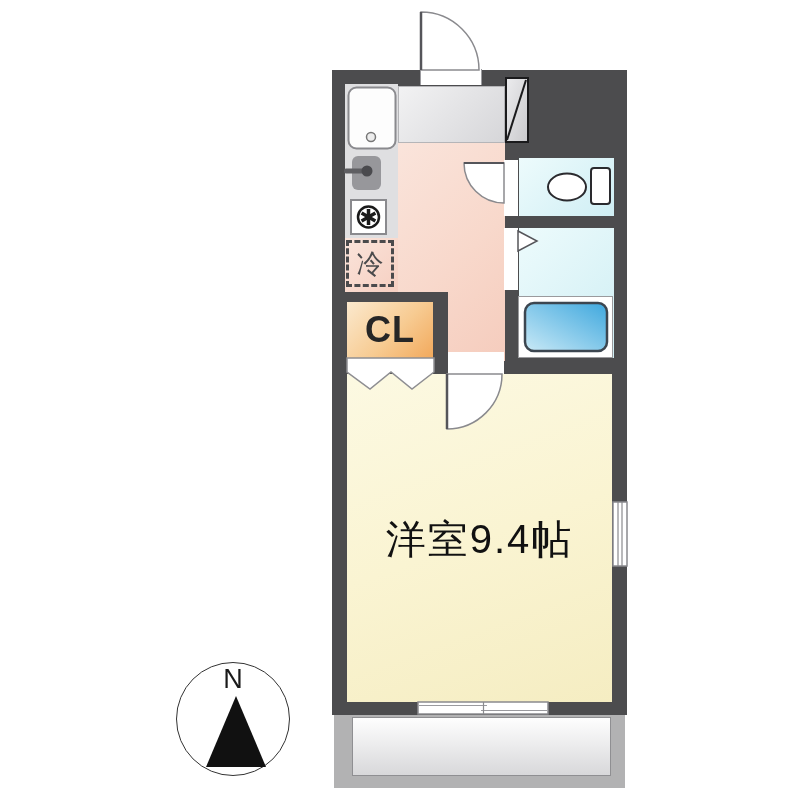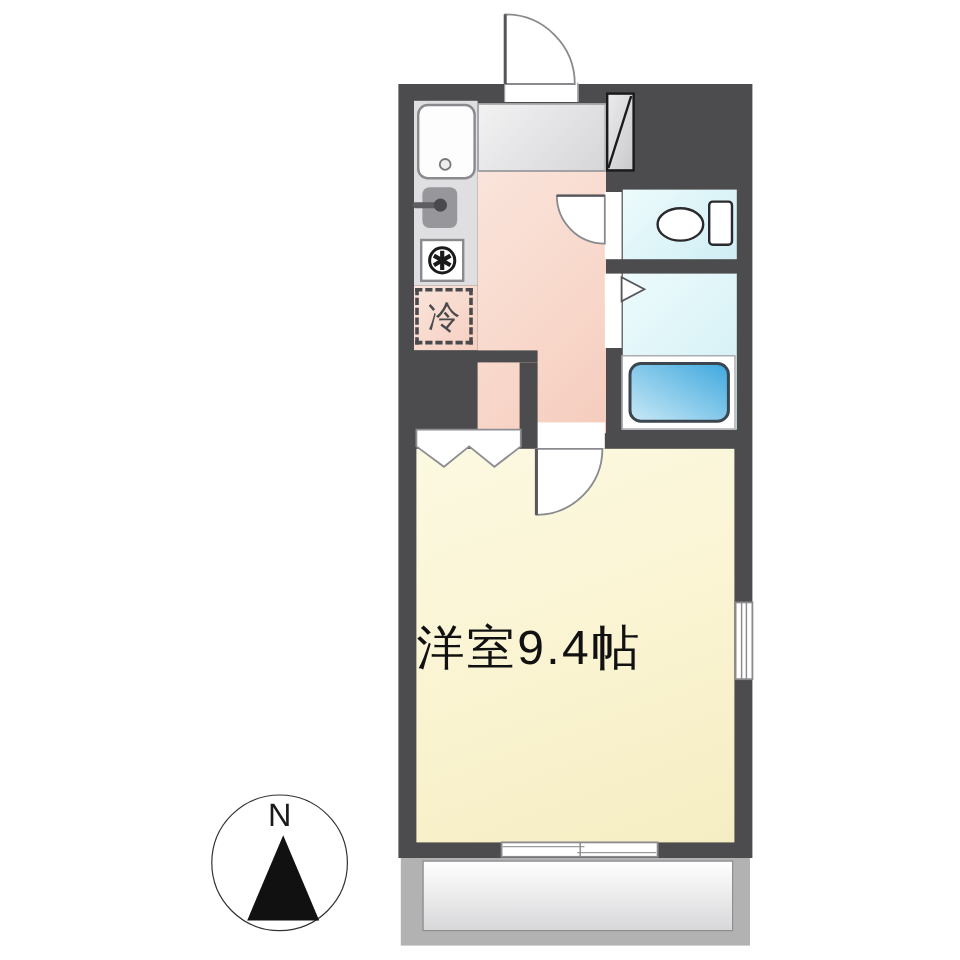--- a/index.html
+++ b/index.html
@@ -67,6 +67,9 @@
   <div class="abs wall-patch1" style="background: rgb(76, 76, 78);"></div>
   <div class="abs wall-patch2" style="background: rgb(76, 76, 78);"></div>
 
+  <div class="abs closet">
+    <span class="closet-label">CL</span>
+  </div>
 
   <div class="abs fridge">
     <span class="fridge-label">冷</span>

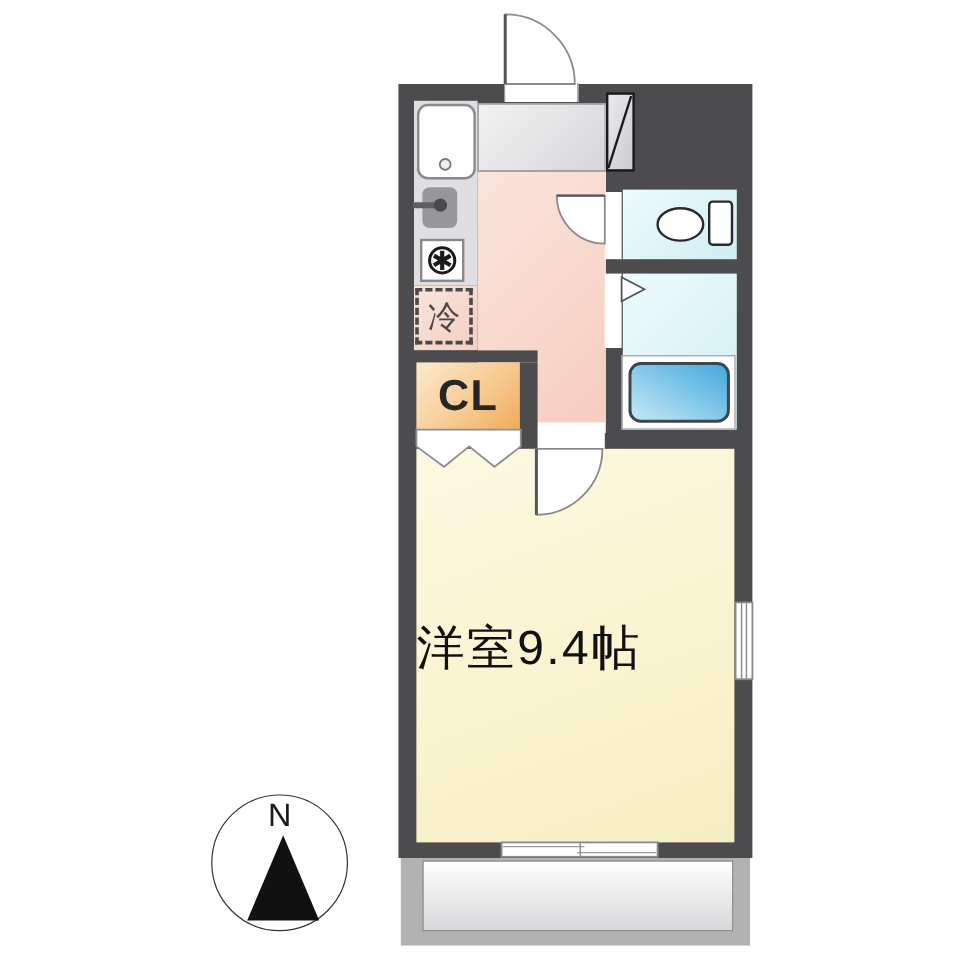--- a/index.html
+++ b/index.html
@@ -31,7 +31,7 @@
   .fridge-label{font-size:27px;color:#4a4a4c;}
   .main-room{left:347px;top:374px;width:265px;height:328px;
              background:linear-gradient(160deg,#FCF9E2 0%,#FAF4D2 50%,#F5EDC2 100%);}
-  .main-room-label{left:347px;top:512px;width:265px;text-align:left;
+  .main-room-label{left:347px;top:512px;width:265px;text-align:center;
                    font-size:40px;color:#111111;letter-spacing:2px;white-space:nowrap;}
   .toilet-room{left:519px;top:158px;width:95px;height:58px;
                background:linear-gradient(135deg,#EDFBFC,#CFEEF4);}

